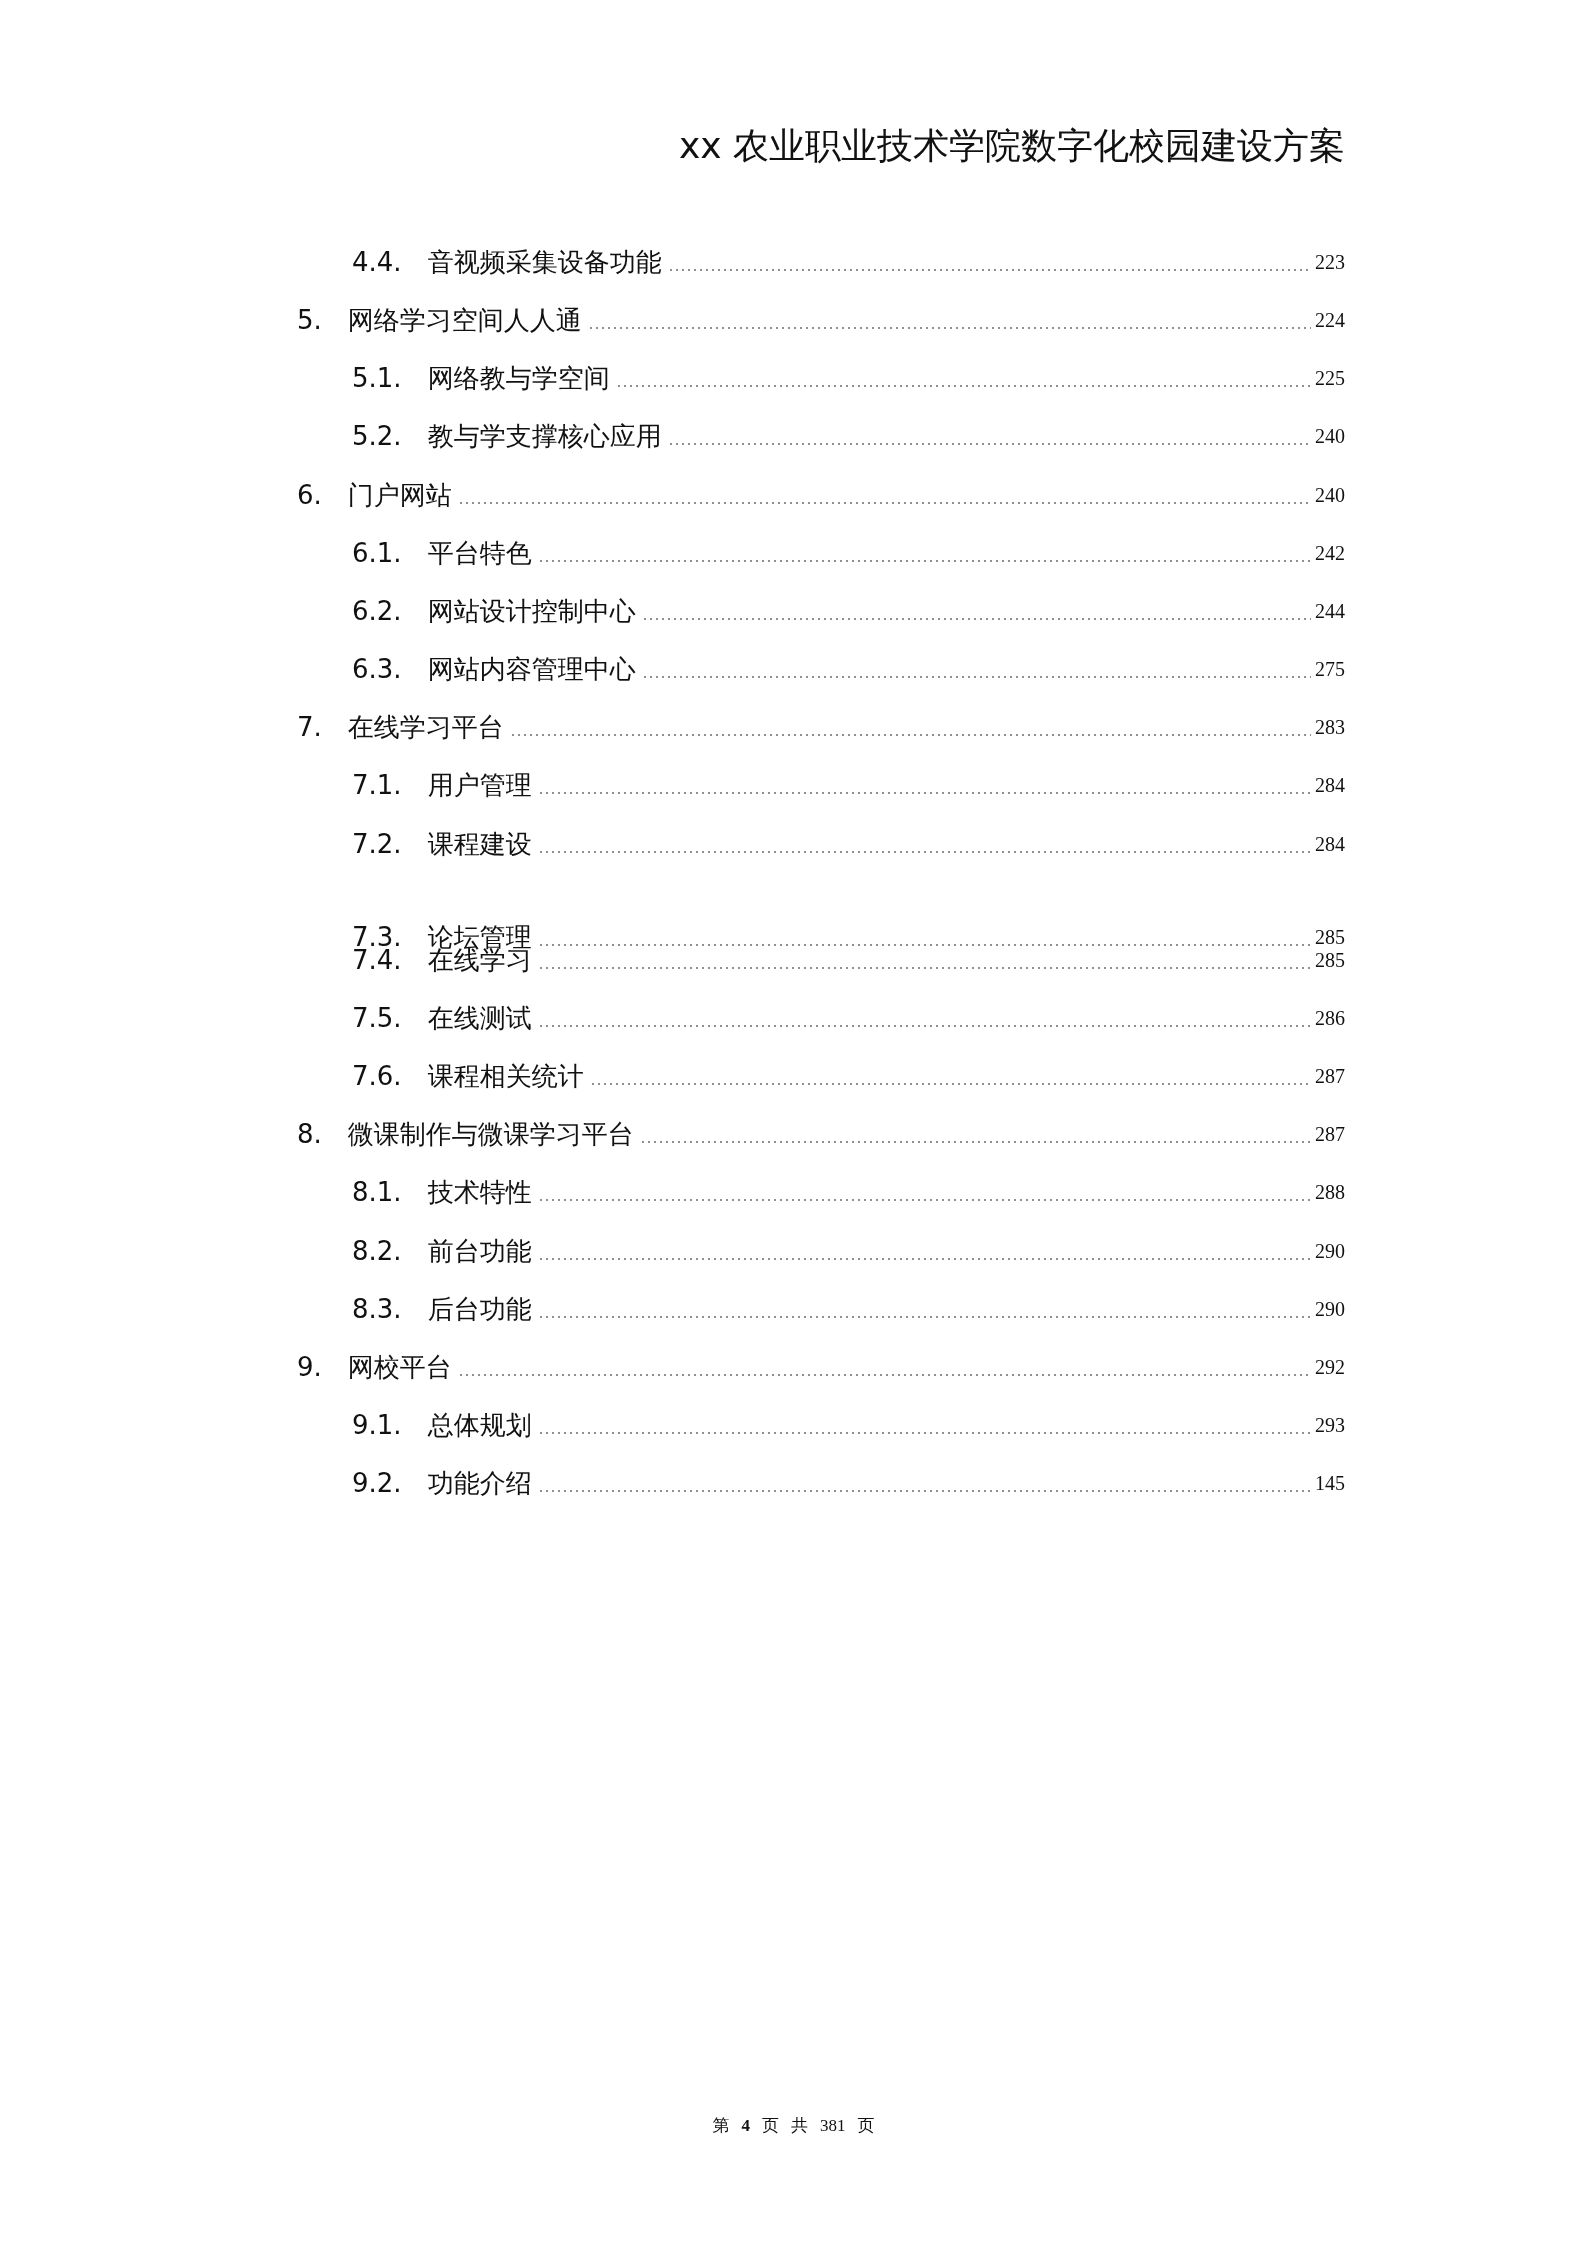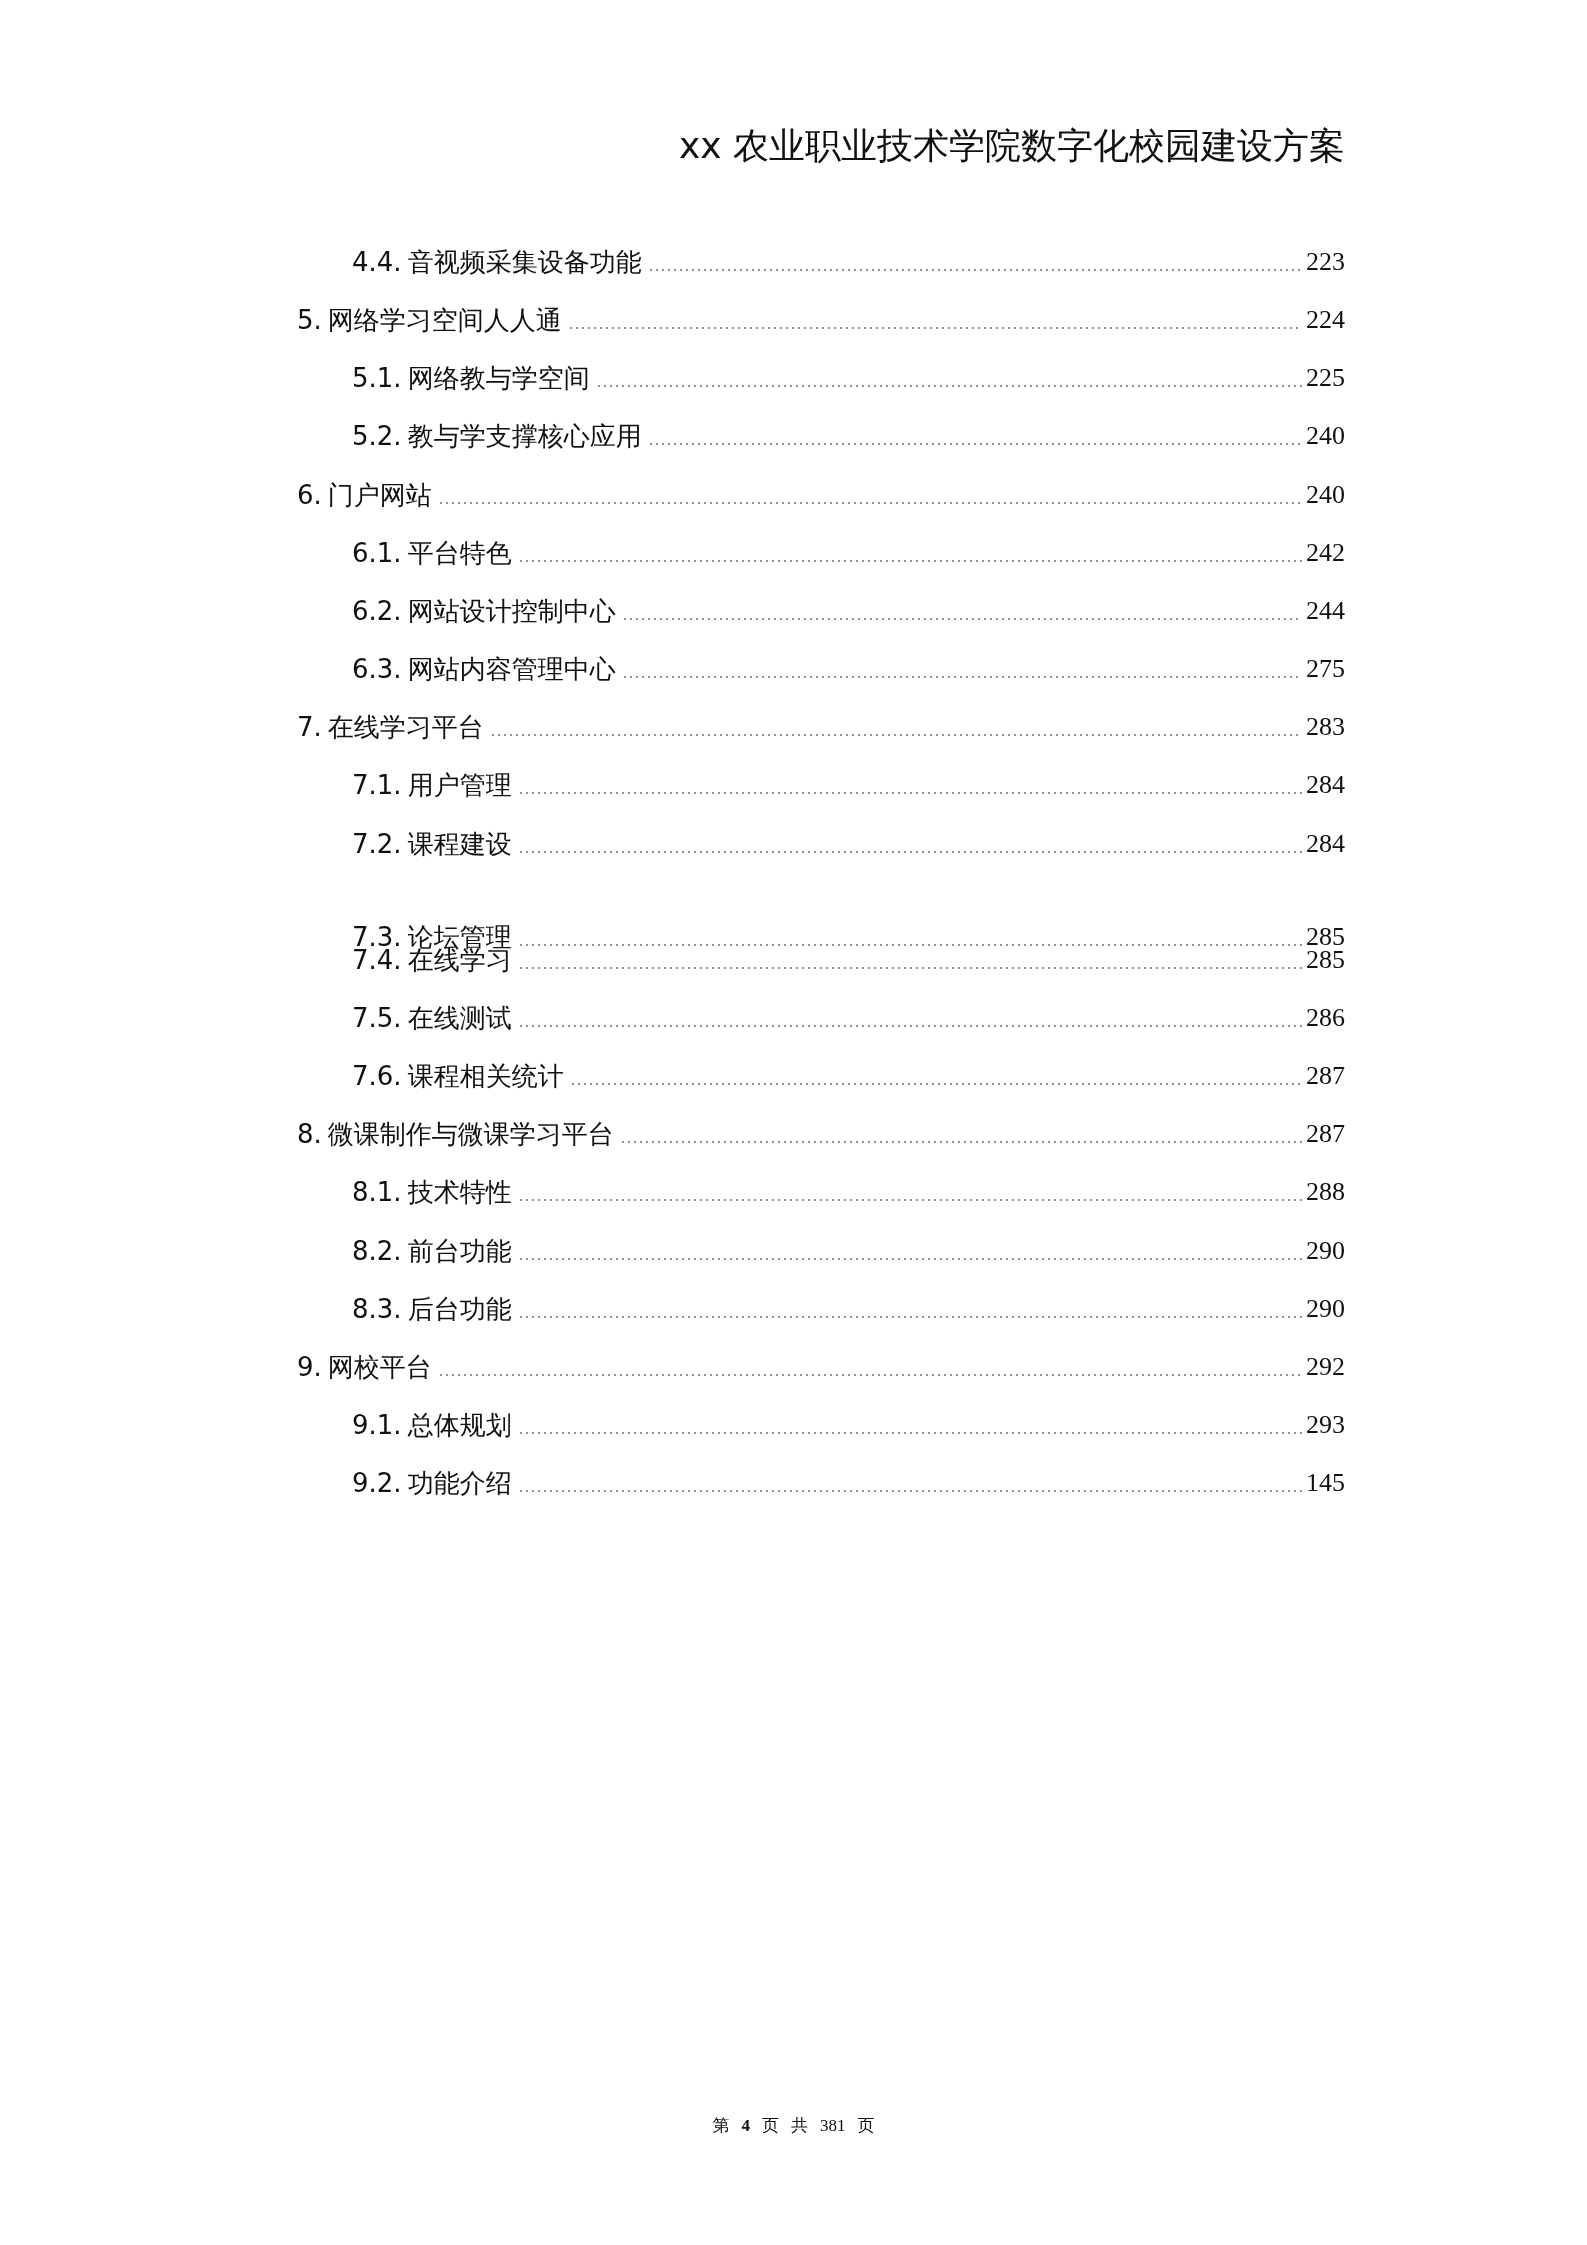--- a/index.html
+++ b/index.html
@@ -18,7 +18,7 @@
   .toc-row.level-1 { left: 297px; }
   .toc-row.level-2 { left: 352px; }
   .toc-num {
-    font-family: "DejaVu Sans", sans-serif; white-space: nowrap; margin-right: 6px;
+    font-family: "DejaVu Sans", sans-serif; white-space: nowrap; margin-right: 26px;
   }
   .toc-title { font-family: "DejaVu Sans", sans-serif; white-space: nowrap; }
   .toc-leader {

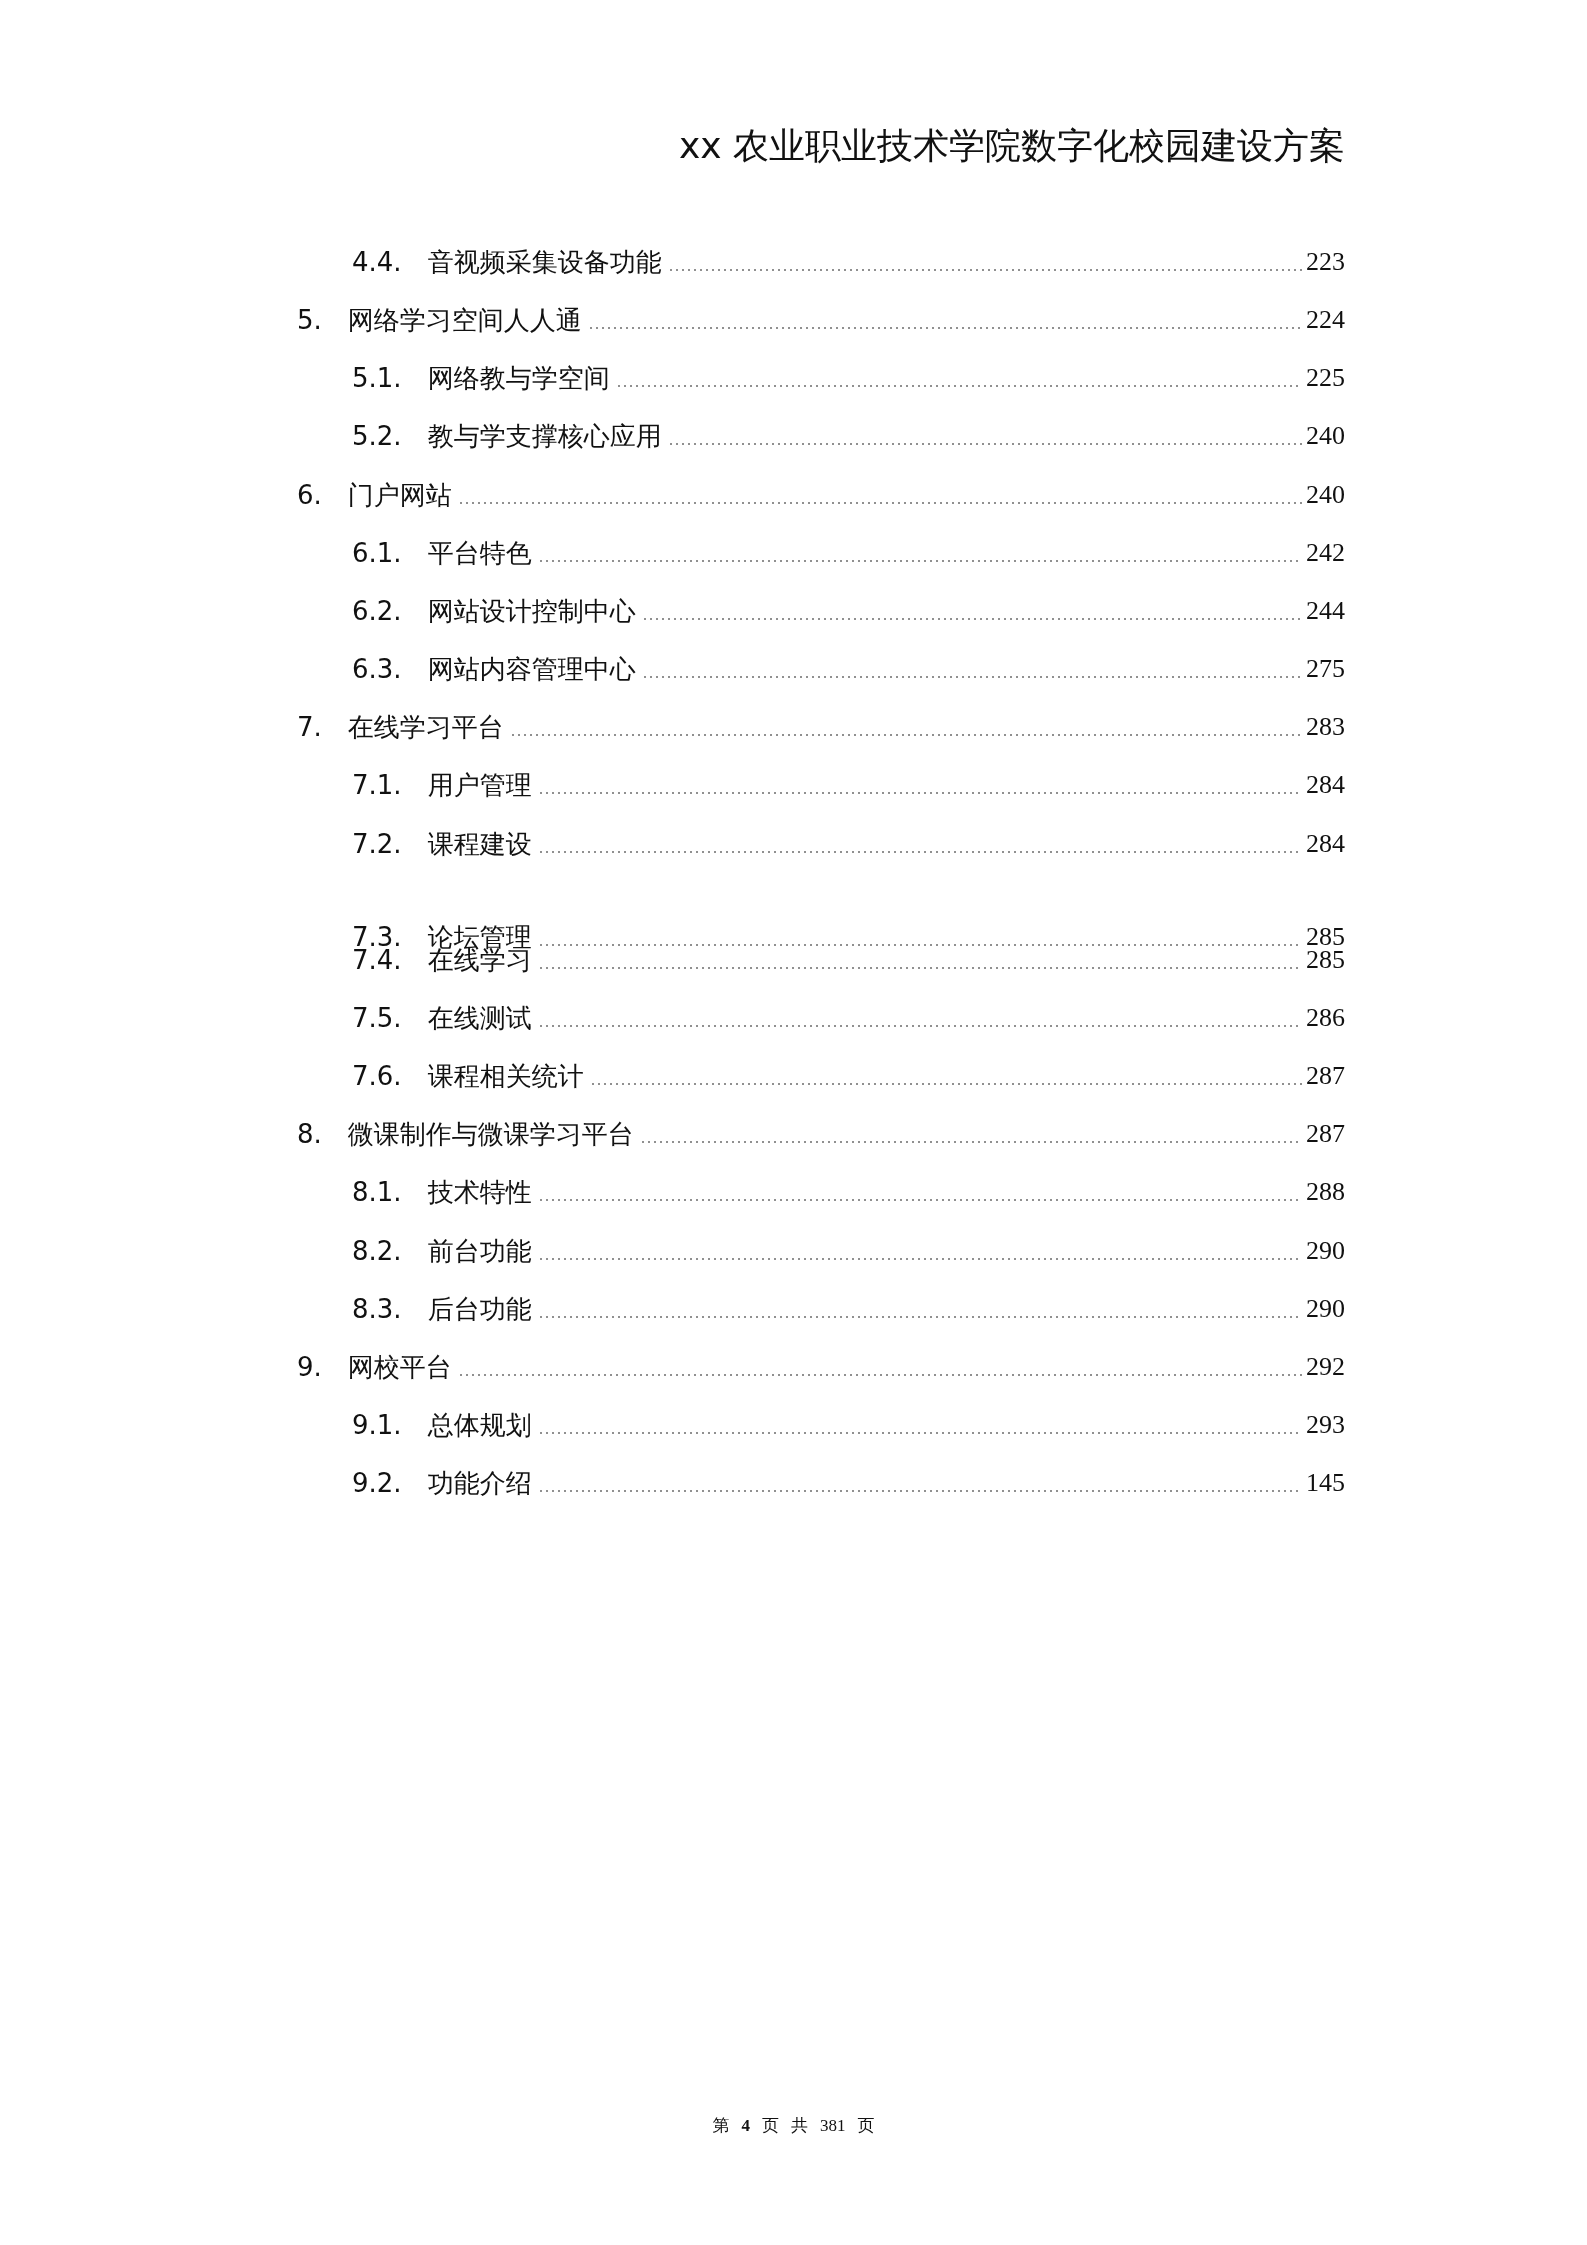--- a/index.html
+++ b/index.html
@@ -28,7 +28,7 @@
     min-width: 20px;
   }
   .toc-page {
-    font-family: "Liberation Serif", serif; font-size: 26px; white-space: nowrap;
+    font-family: "Liberation Serif", serif; font-size: 20px; white-space: nowrap;
   }
   .footer {
     position: absolute; left: 0; width: 1587px; top: 2114px; text-align: center;

